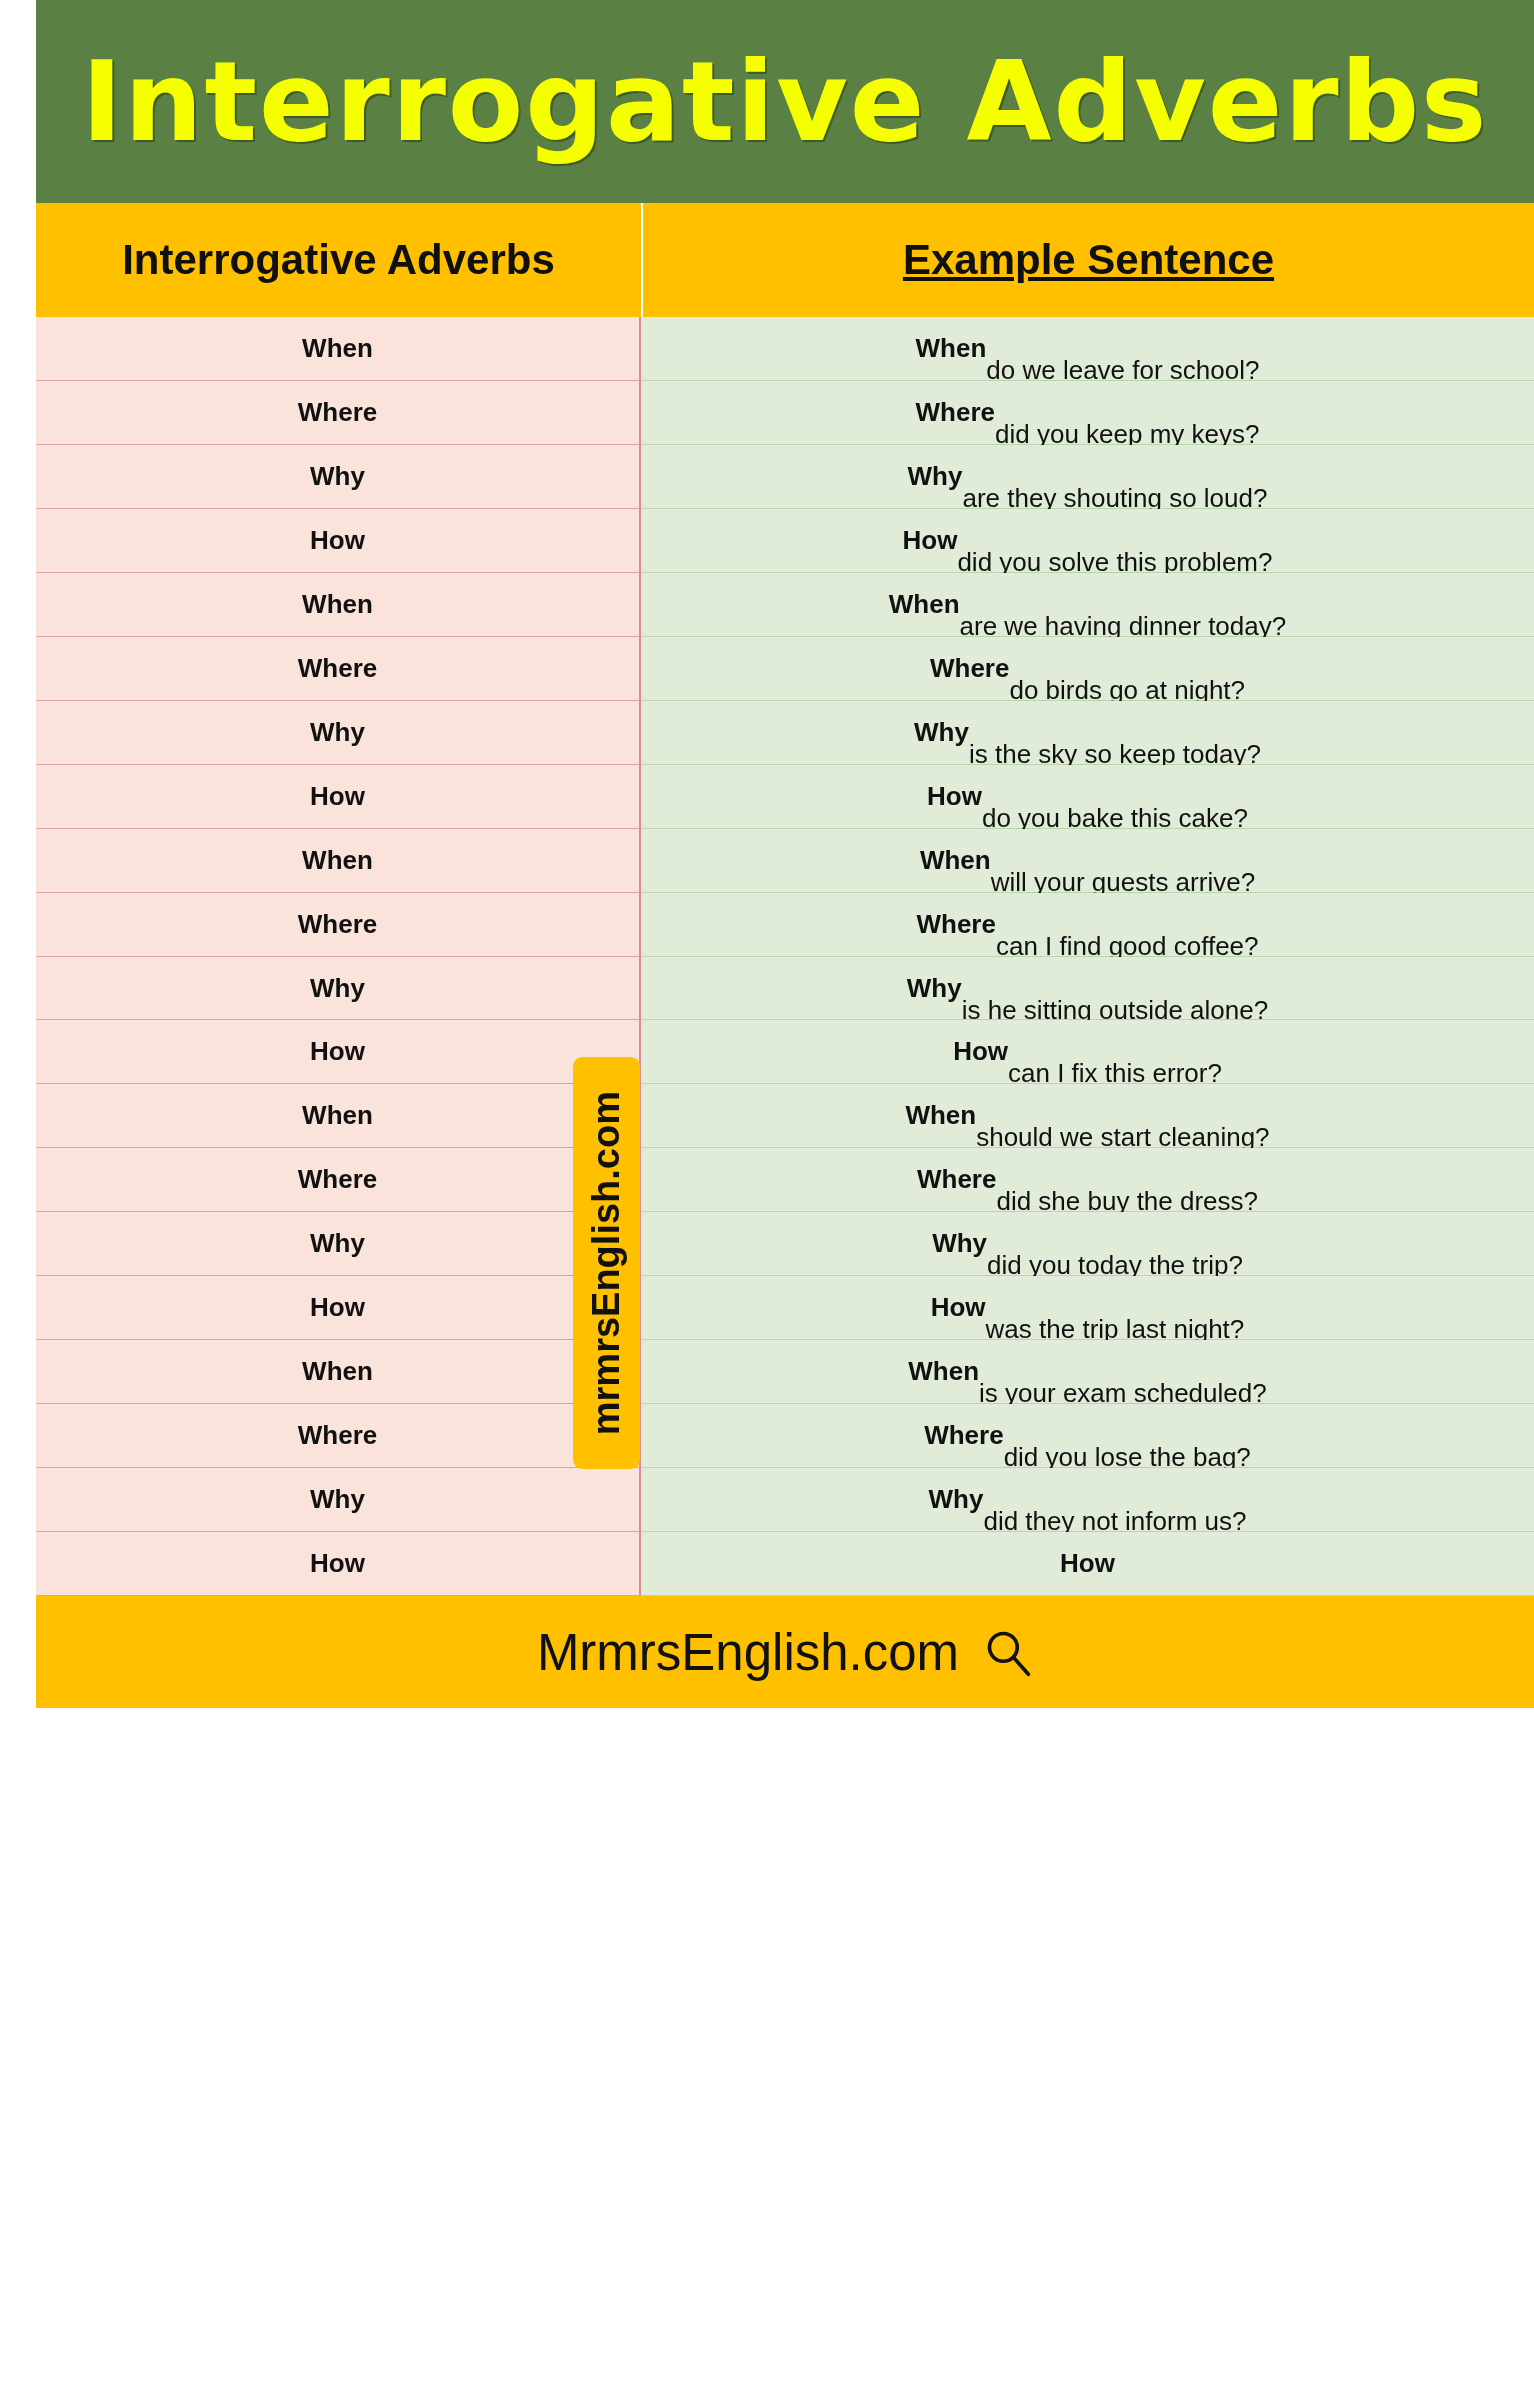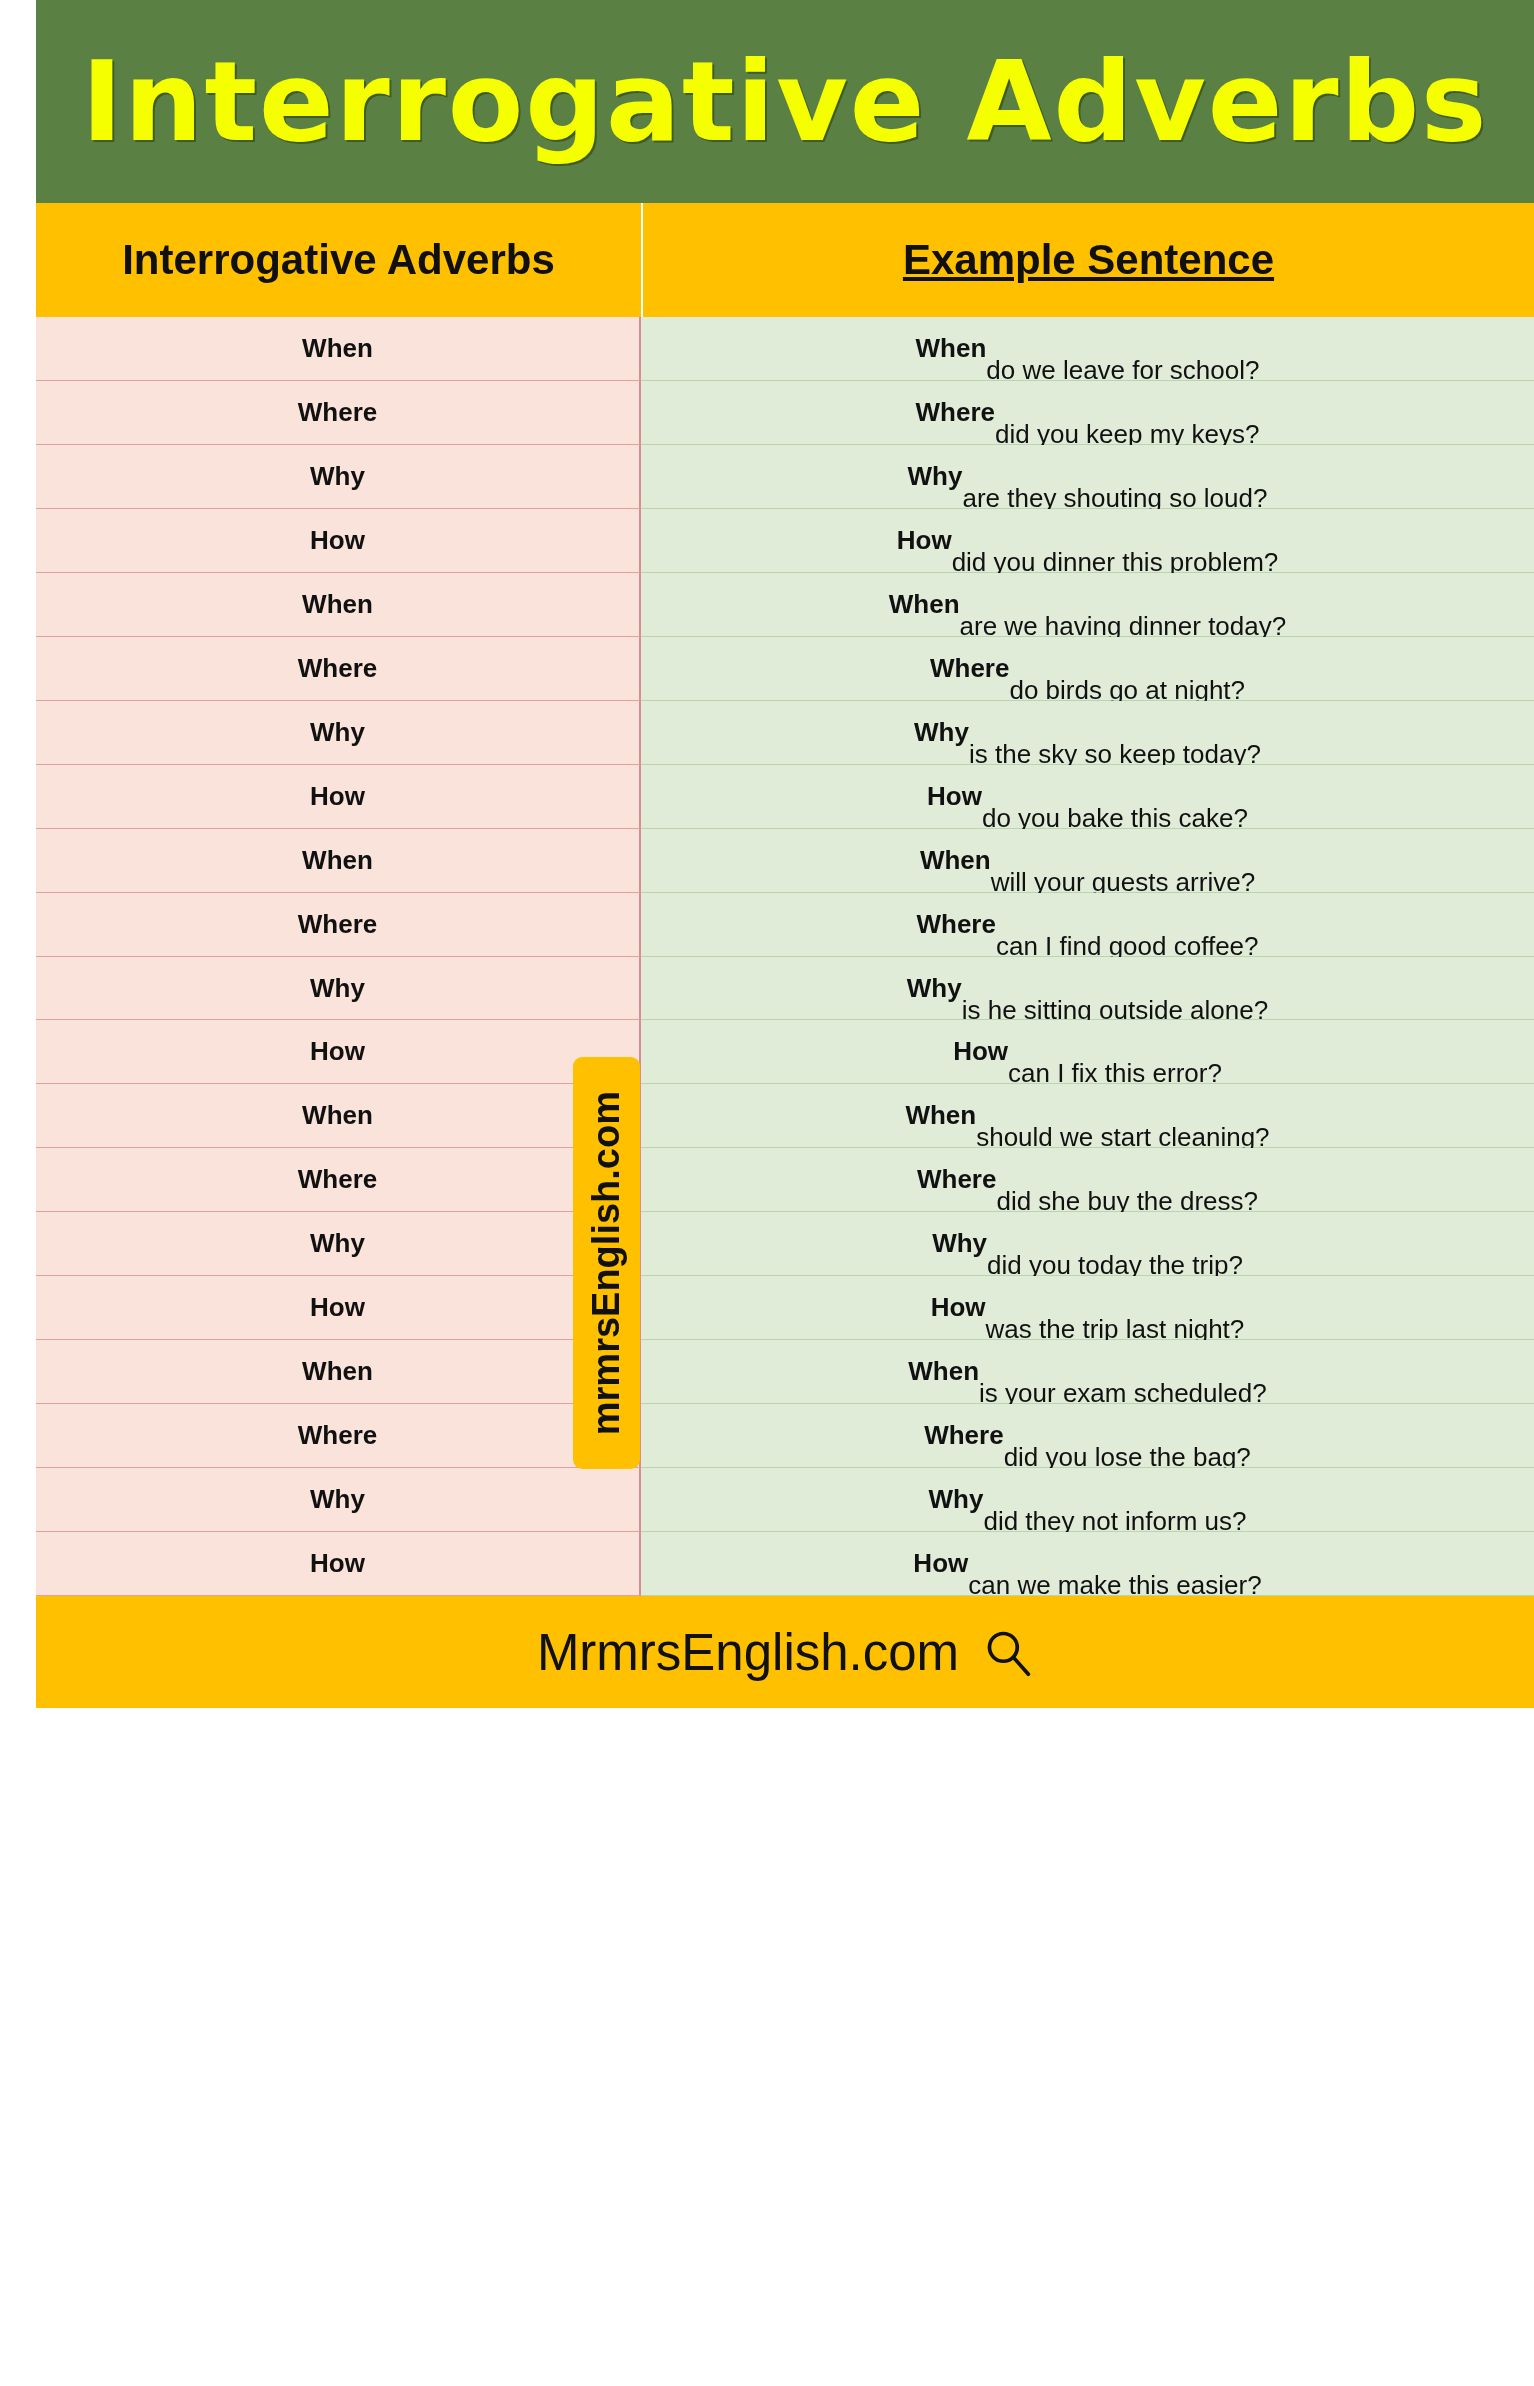--- a/index.html
+++ b/index.html
@@ -196,7 +196,7 @@
         <div class="cell cell-term col-left">How</div>
         <div class="cell cell-example col-right">
           <span class="kw">How</span>
-          <span class="rest"> did you dinner this problem?</span>
+          <span class="rest"> did you solve this problem?</span>
         </div>
       </div>
       <div class="row">

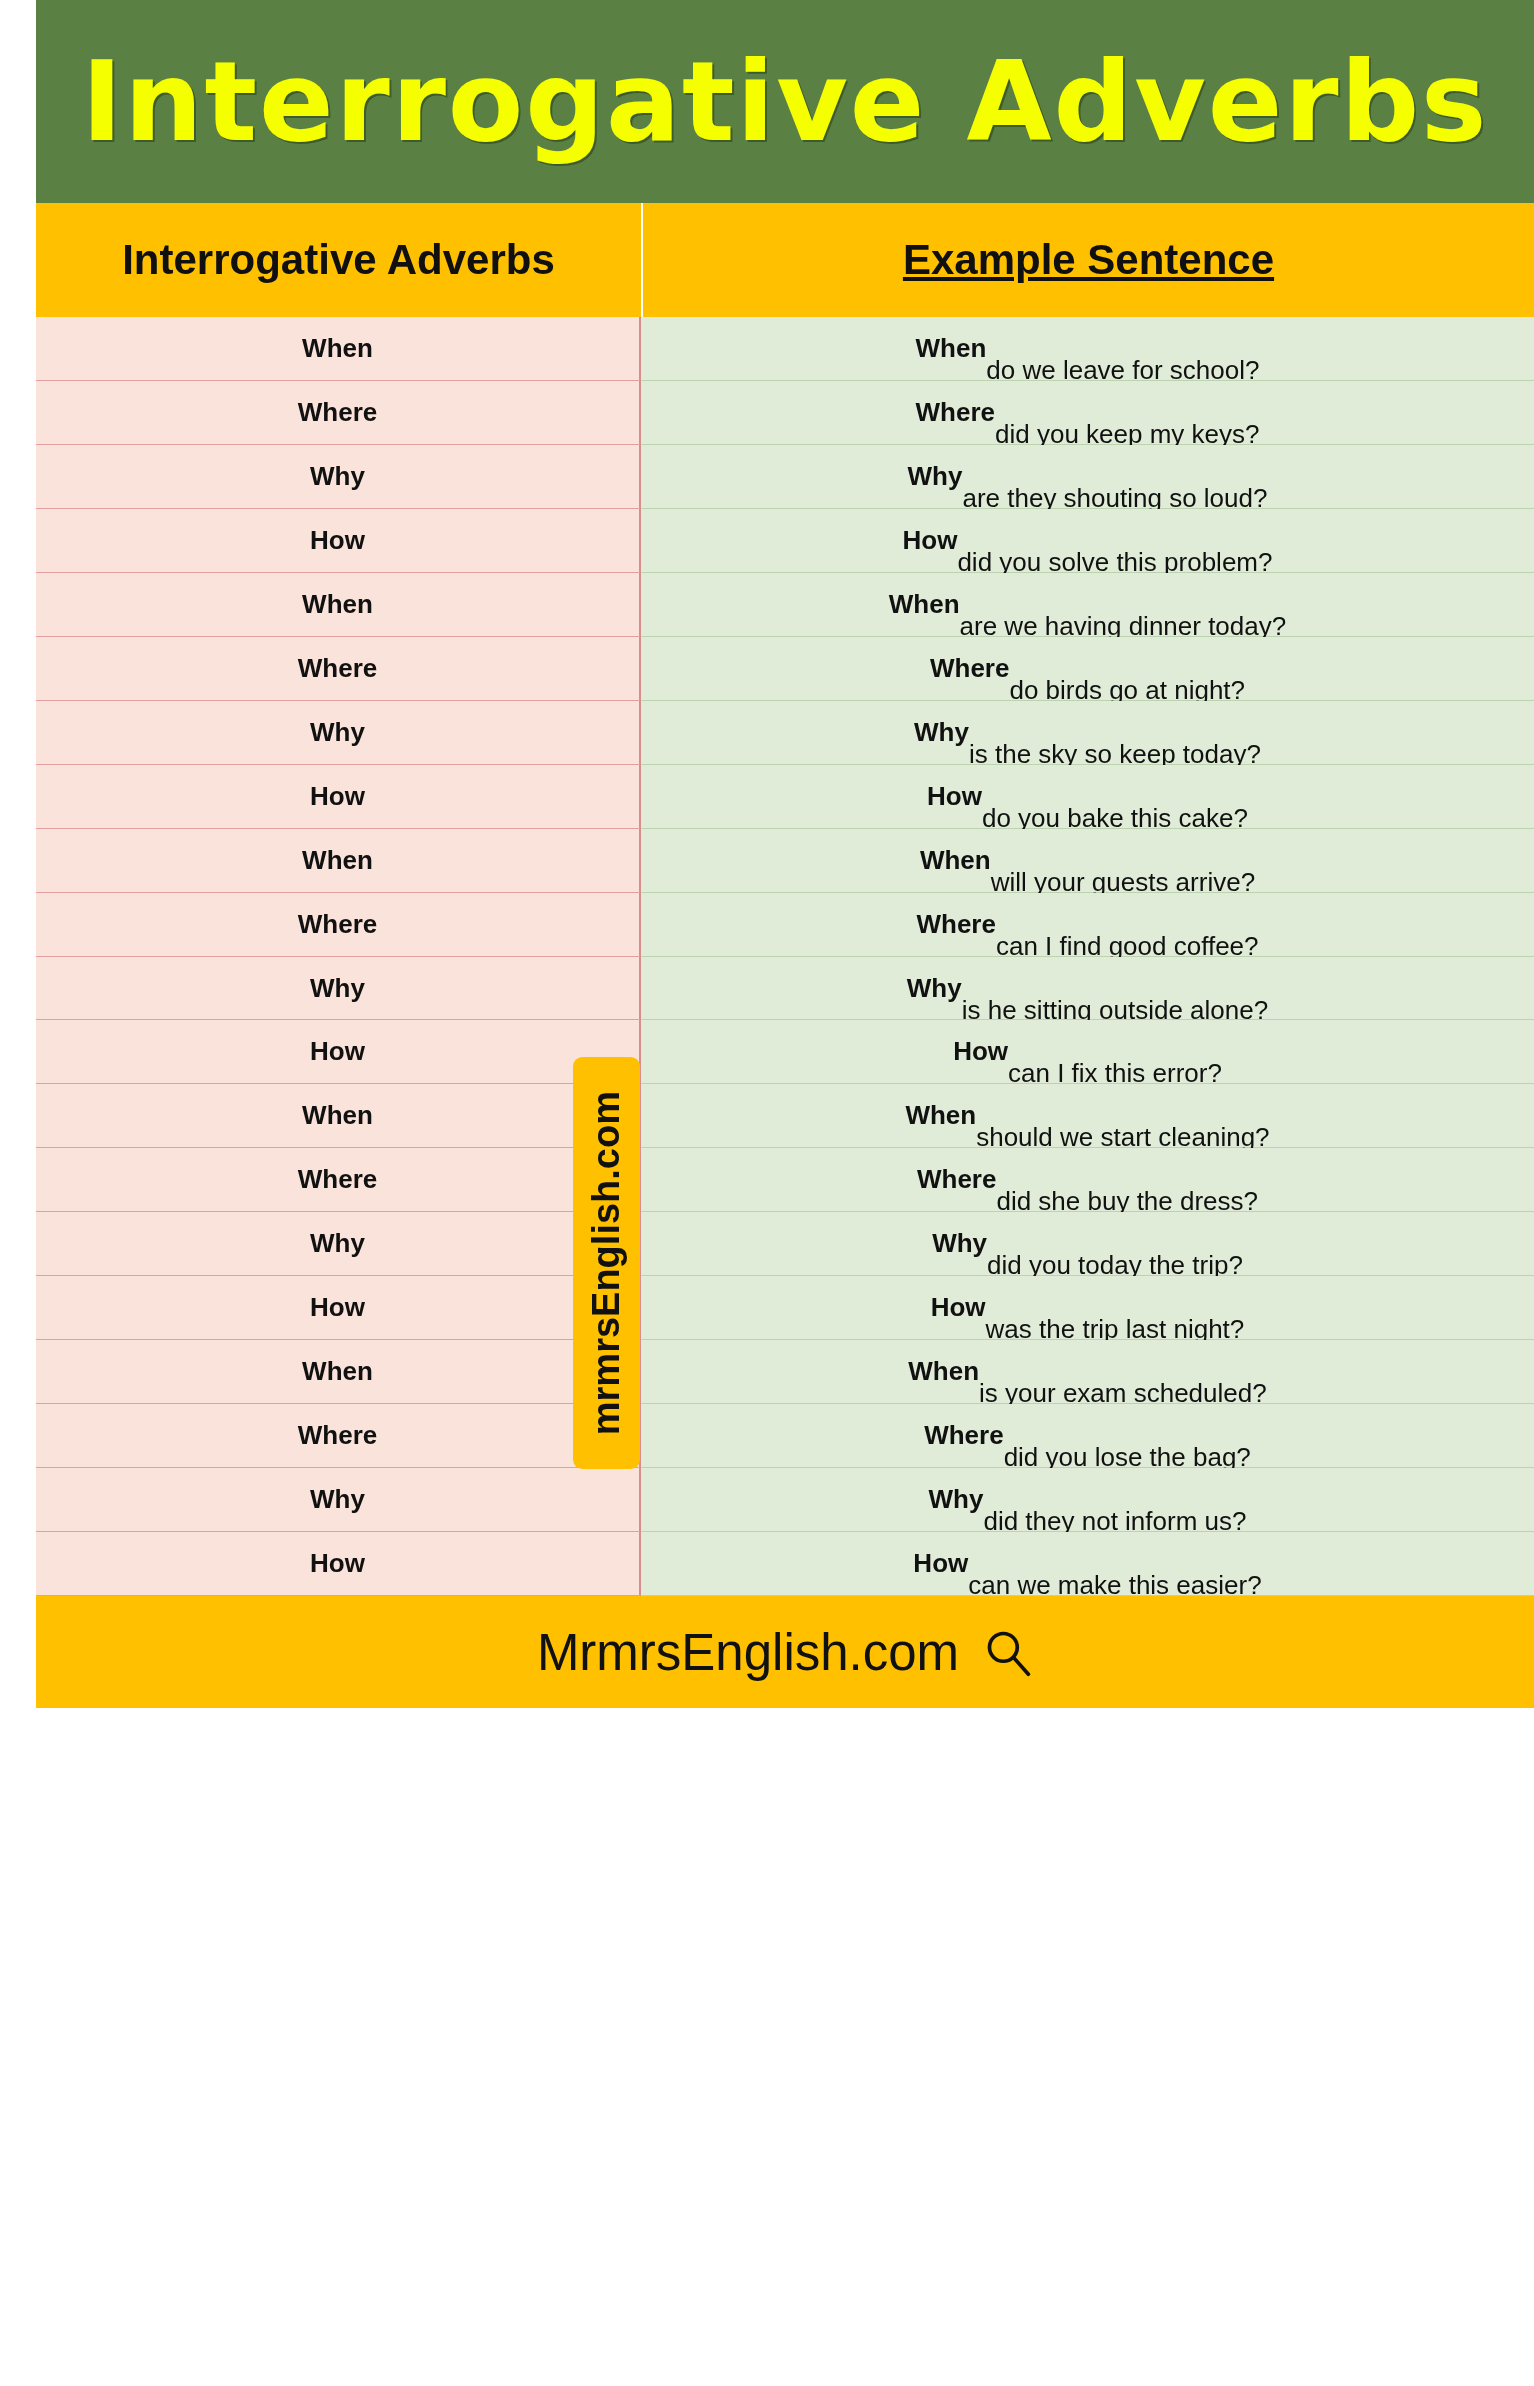--- a/index.html
+++ b/index.html
@@ -308,7 +308,6 @@
         <div class="cell cell-term col-left">How</div>
         <div class="cell cell-example col-right">
           <span class="kw">How</span>
-          <span class="rest"> can we make this easier?</span>
         </div>
       </div>
     </div>

